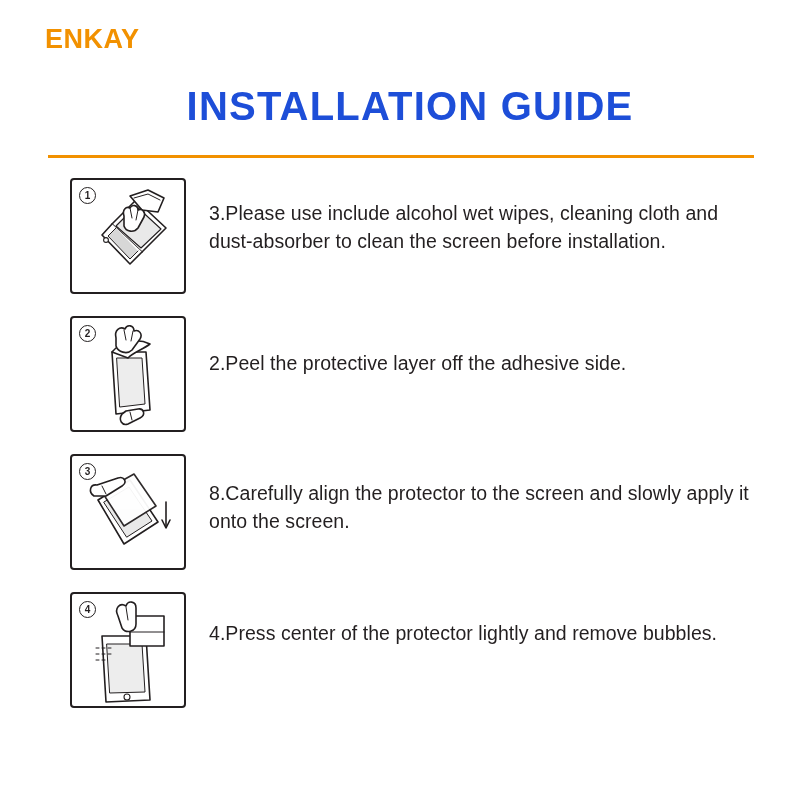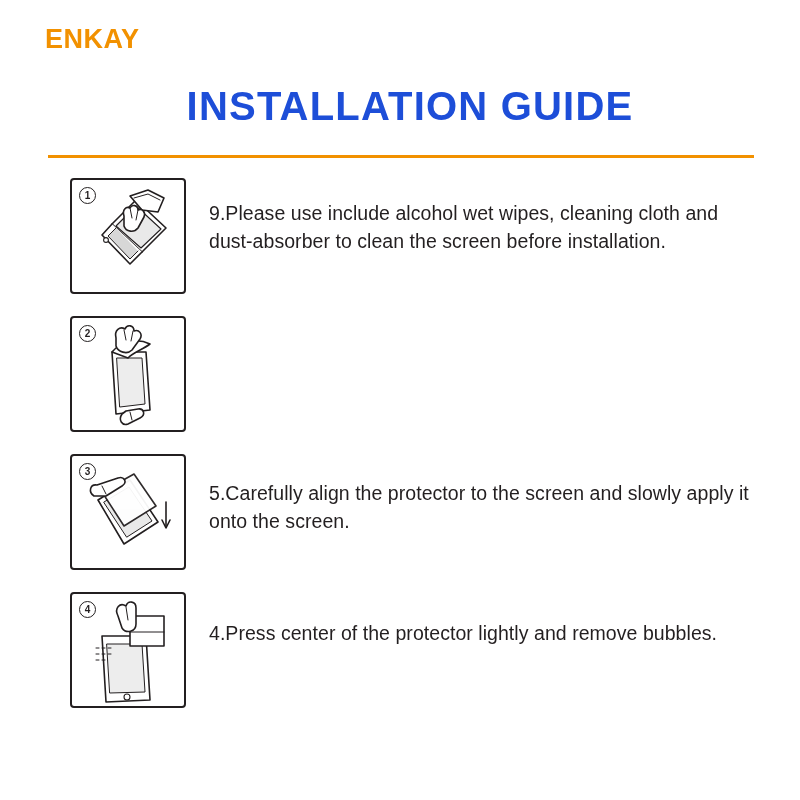--- a/index.html
+++ b/index.html
@@ -152,7 +152,7 @@
           </g>
         </svg>
       </div>
-      <div class="step-text">9.Please use include alcohol wet wipes, cleaning cloth and dust-absorber to clean the screen before installation.</div>
+      <div class="step-text">3.Please use include alcohol wet wipes, cleaning cloth and dust-absorber to clean the screen before installation.</div>
     </div>
 
     <div class="step s2">

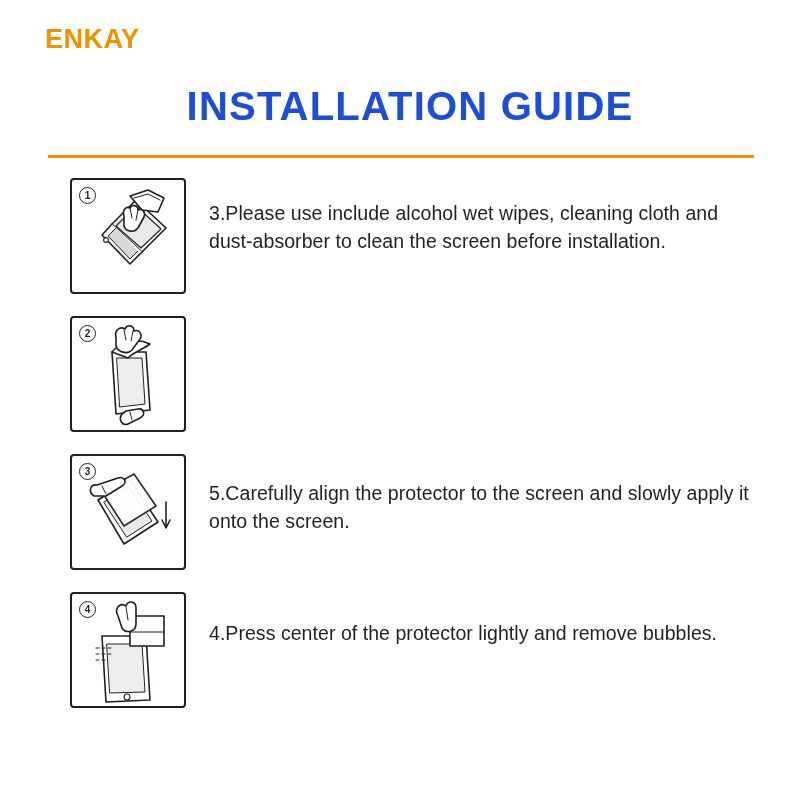--- a/index.html
+++ b/index.html
@@ -174,6 +174,7 @@
           </g>
         </svg>
       </div>
+      <div class="step-text">2.Peel the protective layer off the adhesive side.</div>
     </div>
 
     <div class="step s3">

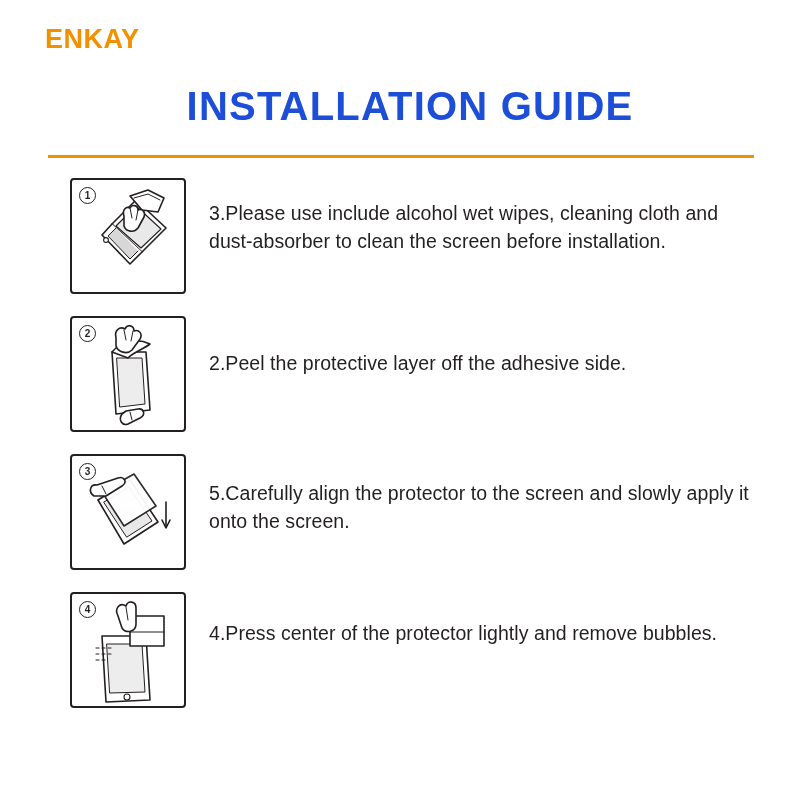--- a/index.html
+++ b/index.html
@@ -196,7 +196,7 @@
           </g>
         </svg>
       </div>
-      <div class="step-text">5.Carefully align the protector to  the screen and slowly apply it onto the screen.</div>
+      <div class="step-text">8.Carefully align the protector to  the screen and slowly apply it onto the screen.</div>
     </div>
 
     <div class="step s4">

